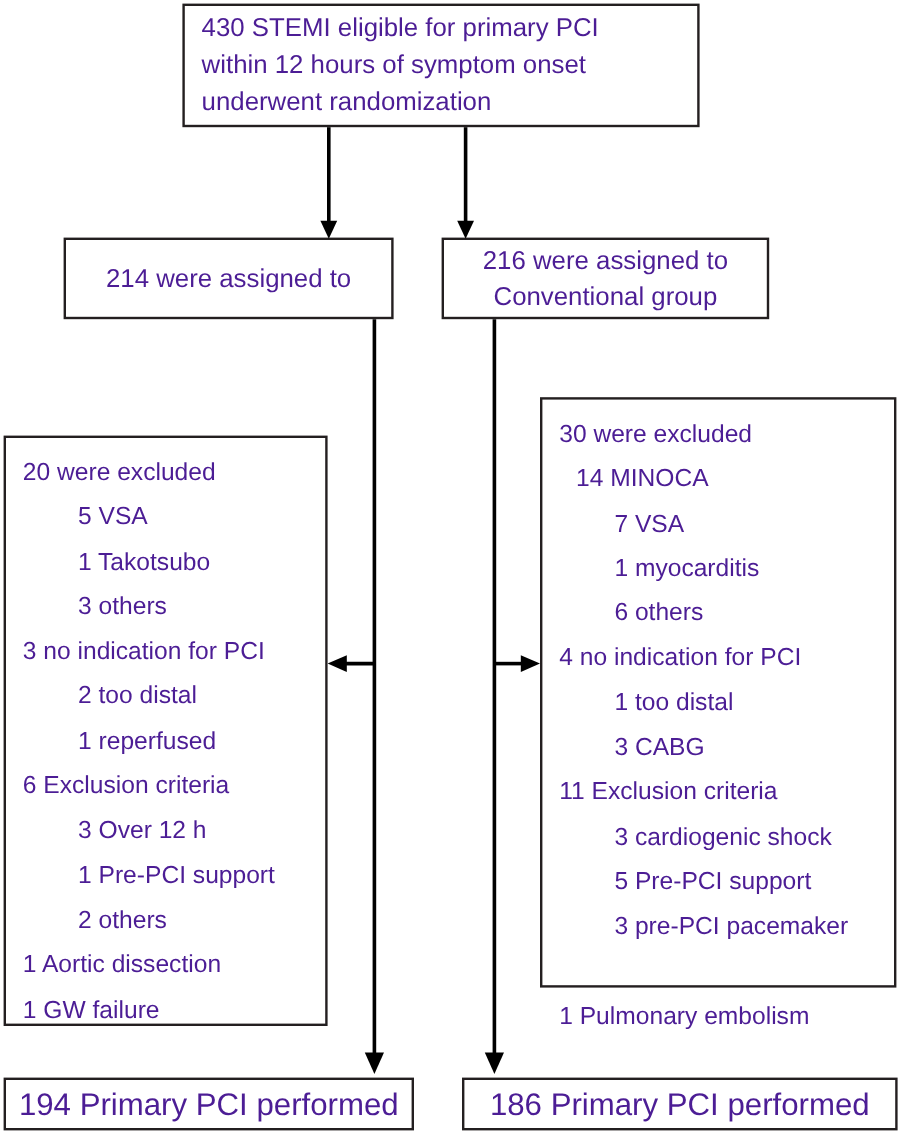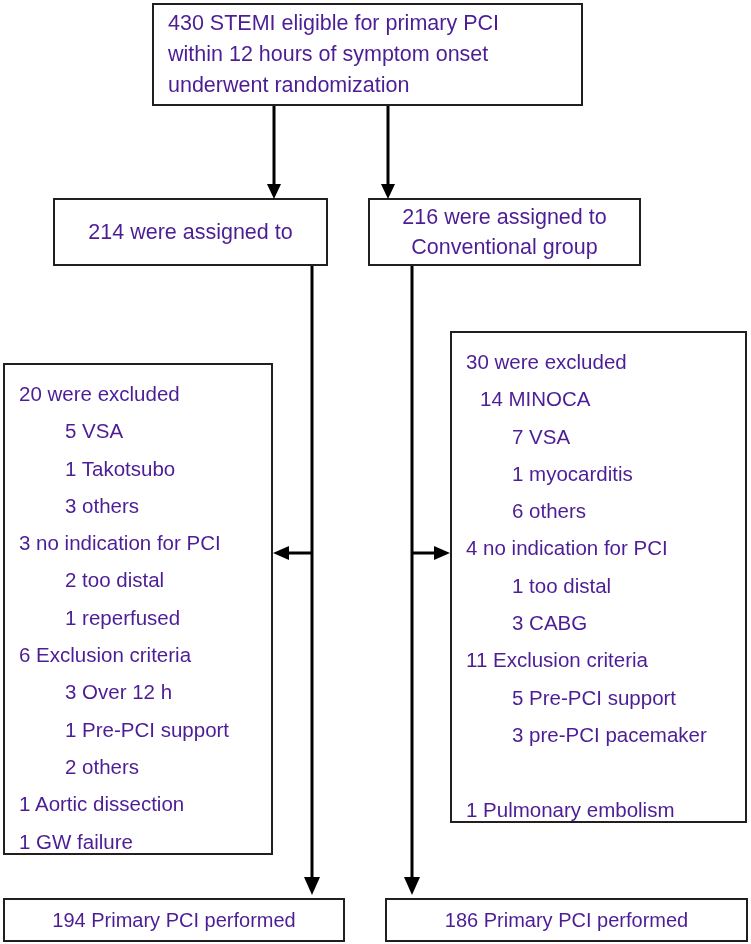--- a/index.html
+++ b/index.html
@@ -179,6 +179,7 @@
       <div class="excl-line ind-2">1 too distal</div>
       <div class="excl-line ind-2">3 CABG</div>
       <div class="excl-line ind-0">11 Exclusion criteria</div>
+      <div class="excl-line ind-2">3 cardiogenic shock</div>
       <div class="excl-line ind-2">5 Pre-PCI support</div>
       <div class="excl-line ind-2">3 pre-PCI pacemaker</div>
       <div class="excl-line ind-0 spacer"></div>

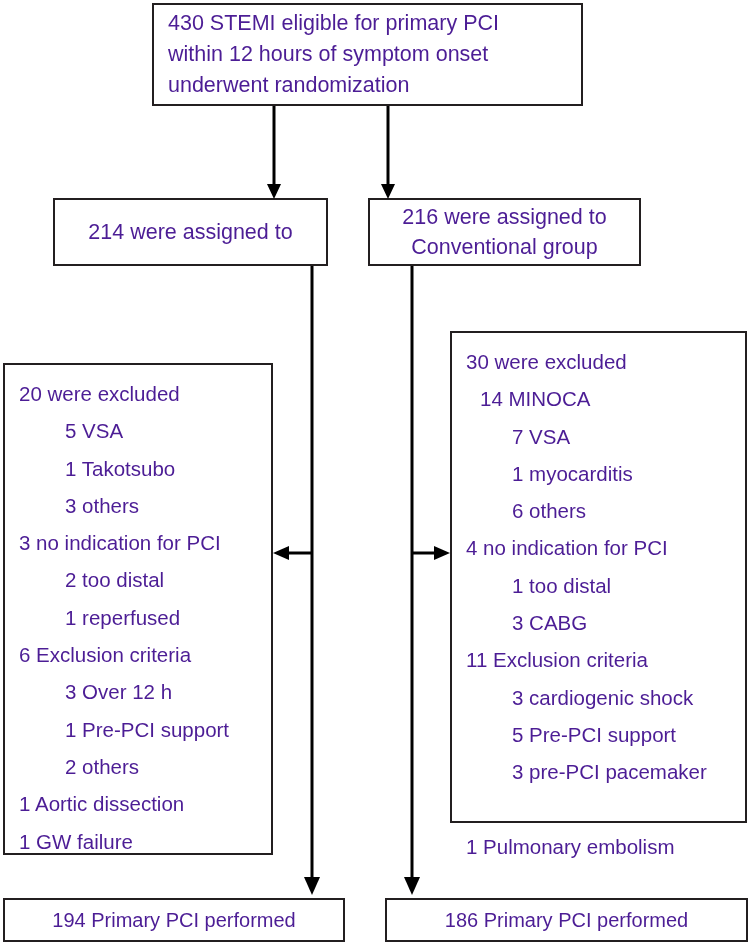--- a/index.html
+++ b/index.html
@@ -112,7 +112,7 @@
     width: 363px;
   }
   .outcome-box .line {
-    font-size: 20px;
+    font-size: 26px;
     line-height: 26px;
     white-space: nowrap;
   }

